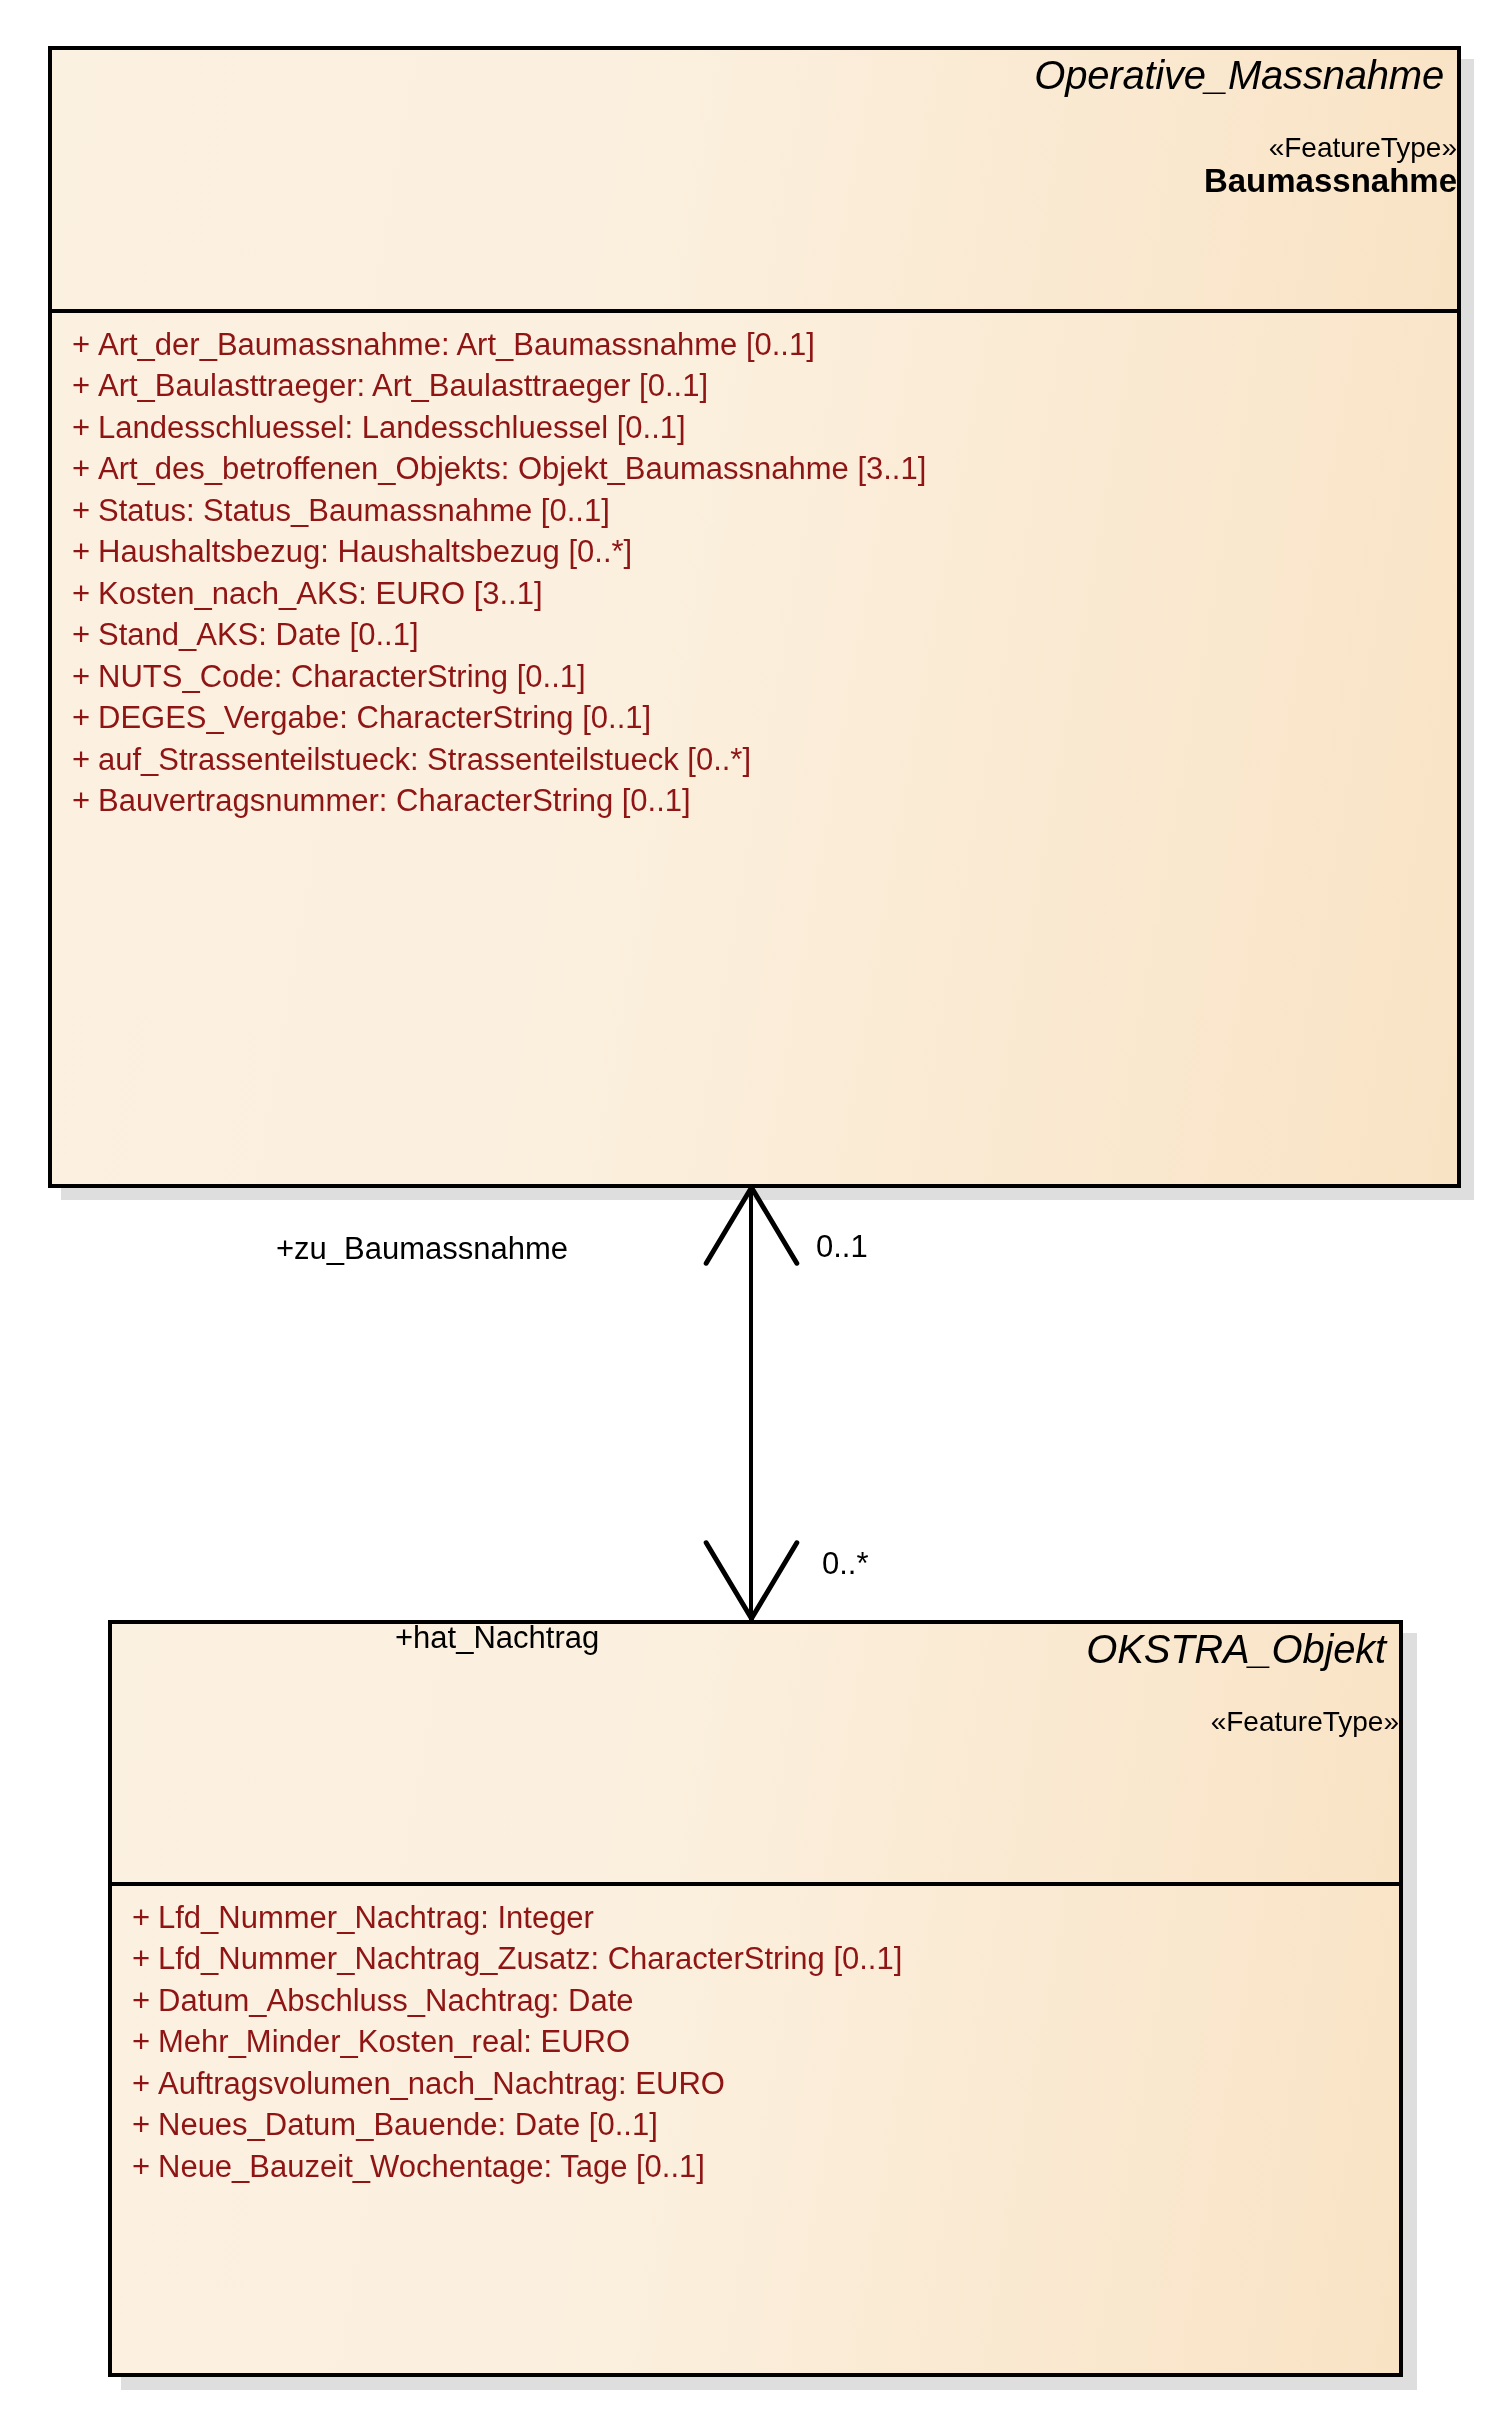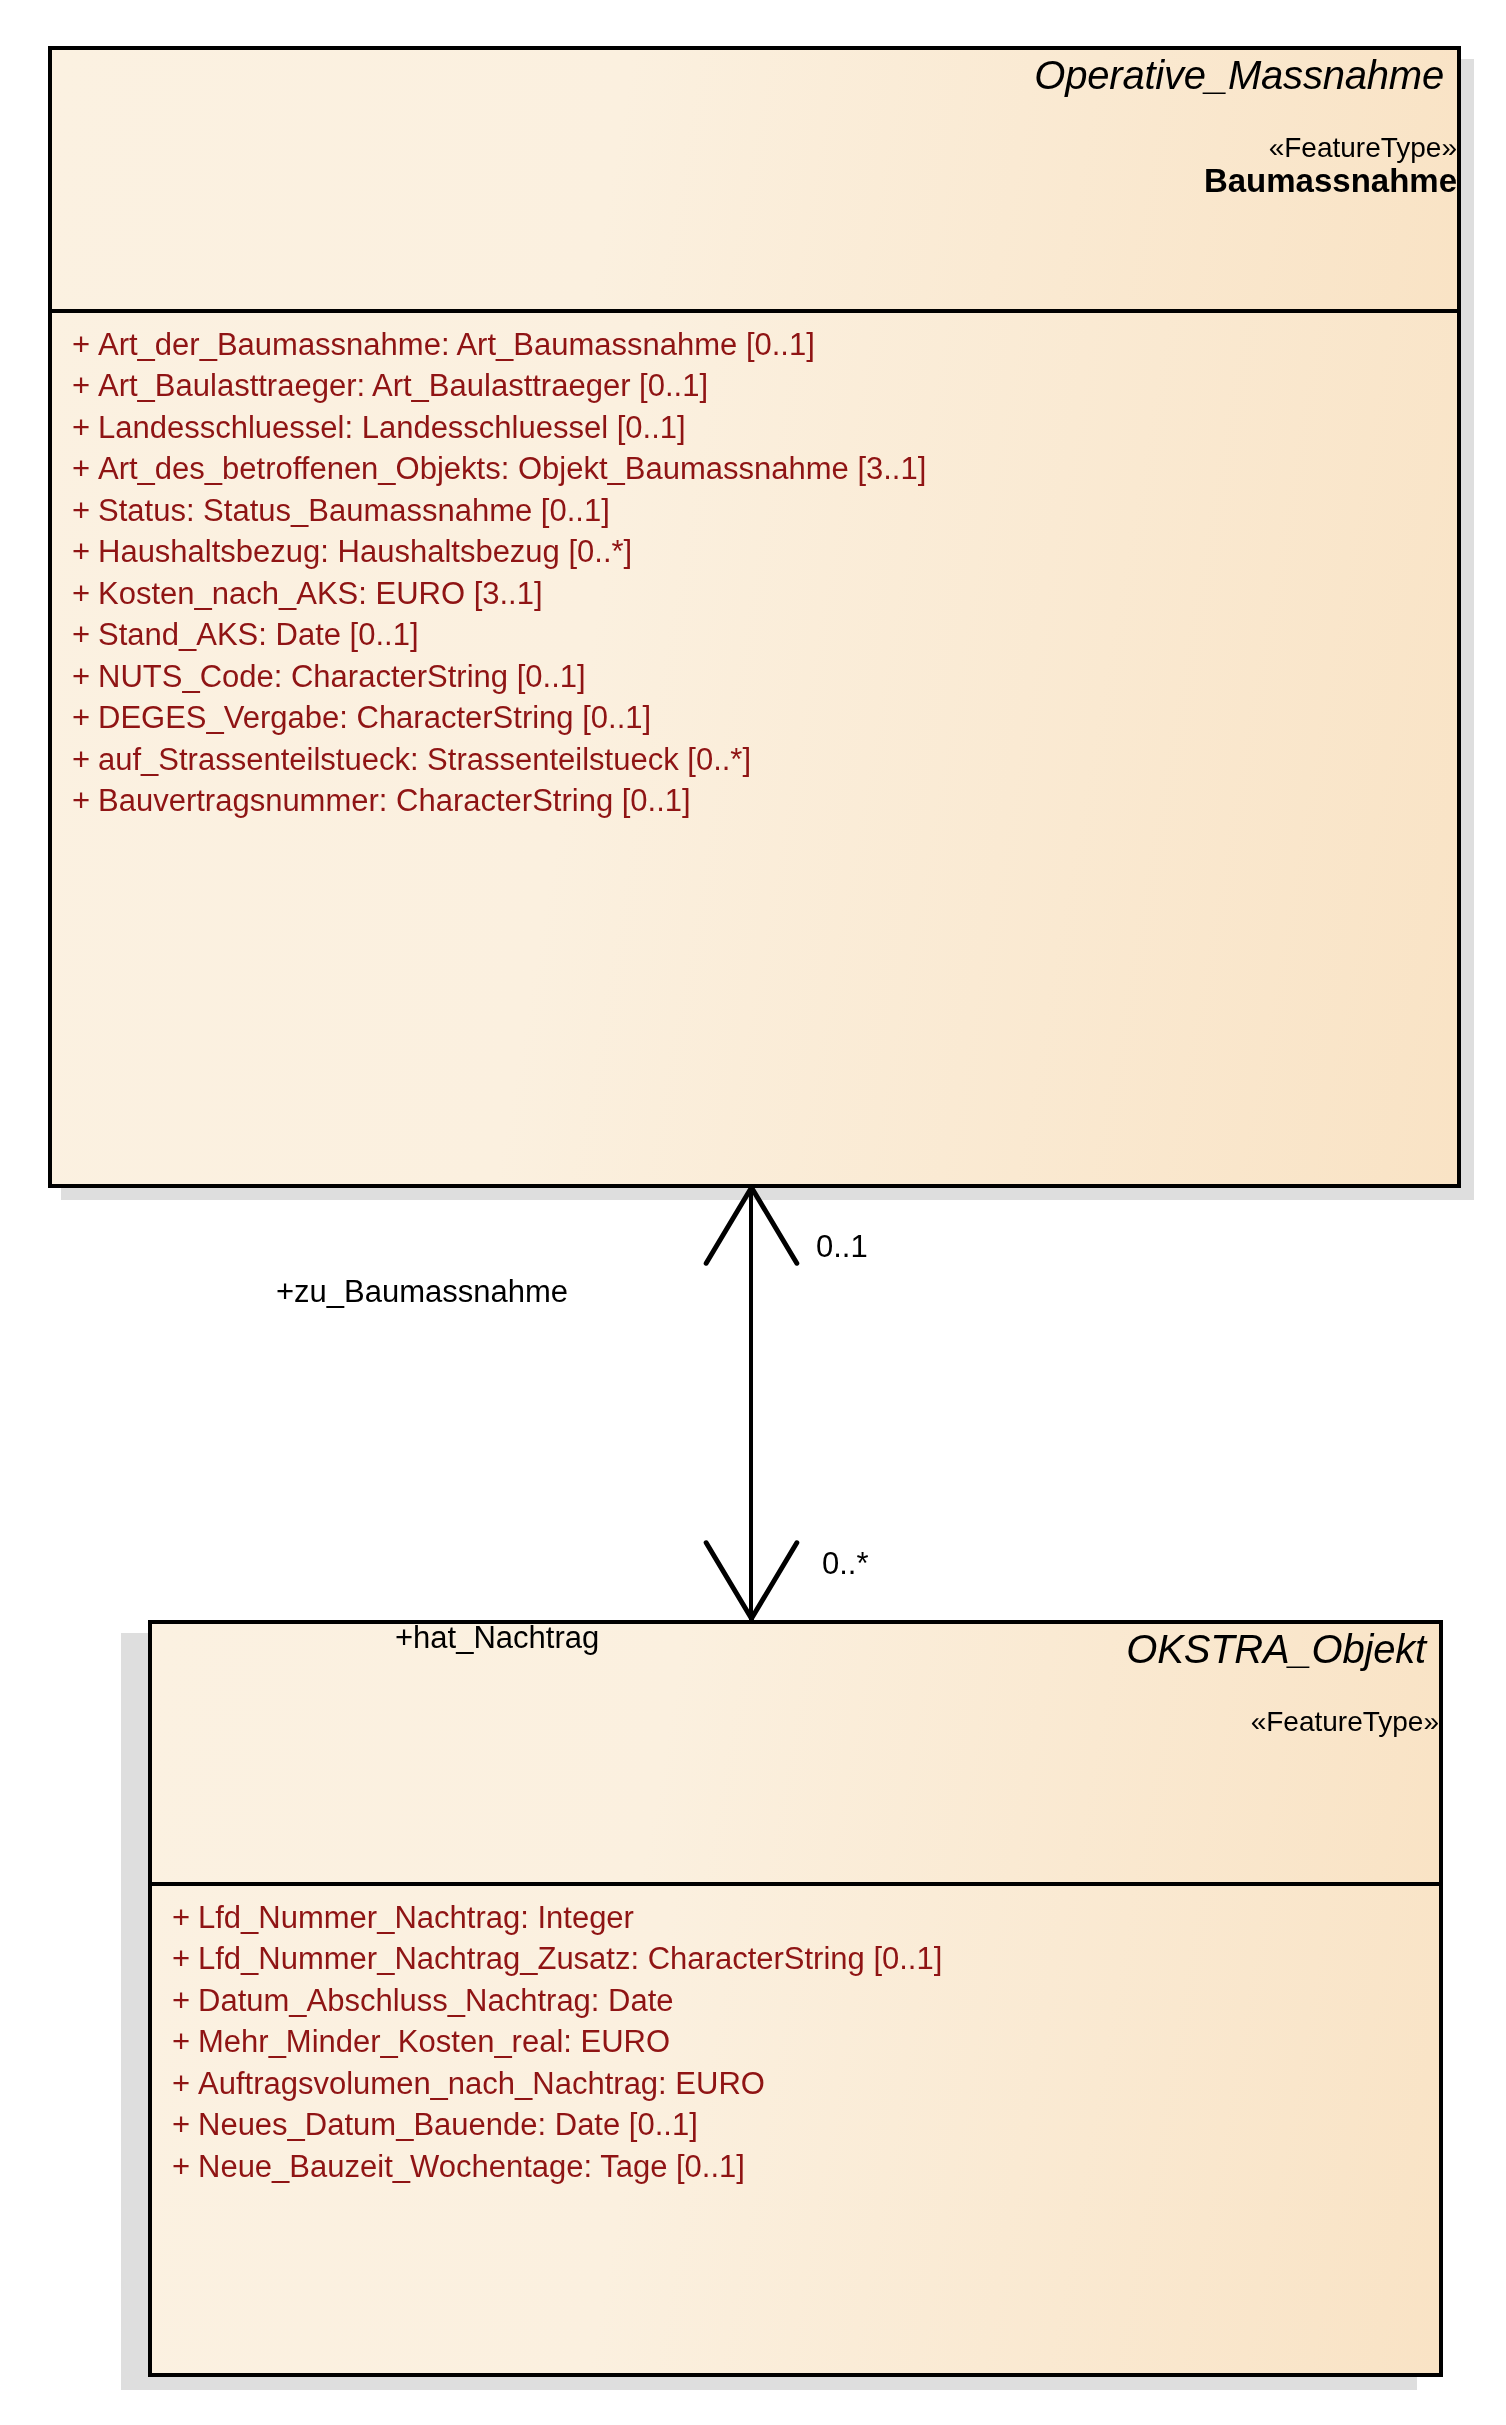--- a/index.html
+++ b/index.html
@@ -192,7 +192,7 @@
       <path d="M 71 4 L 126 96" stroke="#000000" stroke-width="6" fill="none" stroke-linecap="round"></path>
     </svg>
   </div>
-  <div class="assoc-label" style="left:276px; top:1231px;margin-top:43px;">+zu_Baumassnahme</div>
+  <div class="assoc-label" style="left:276px; top:1231px;">+zu_Baumassnahme</div>
   <div class="assoc-mult" style="left:804px; top:1229px;">0..1</div>
 
   <div class="arrowhead" style="left:693px; top:1536px; width:117px; height:86px;">

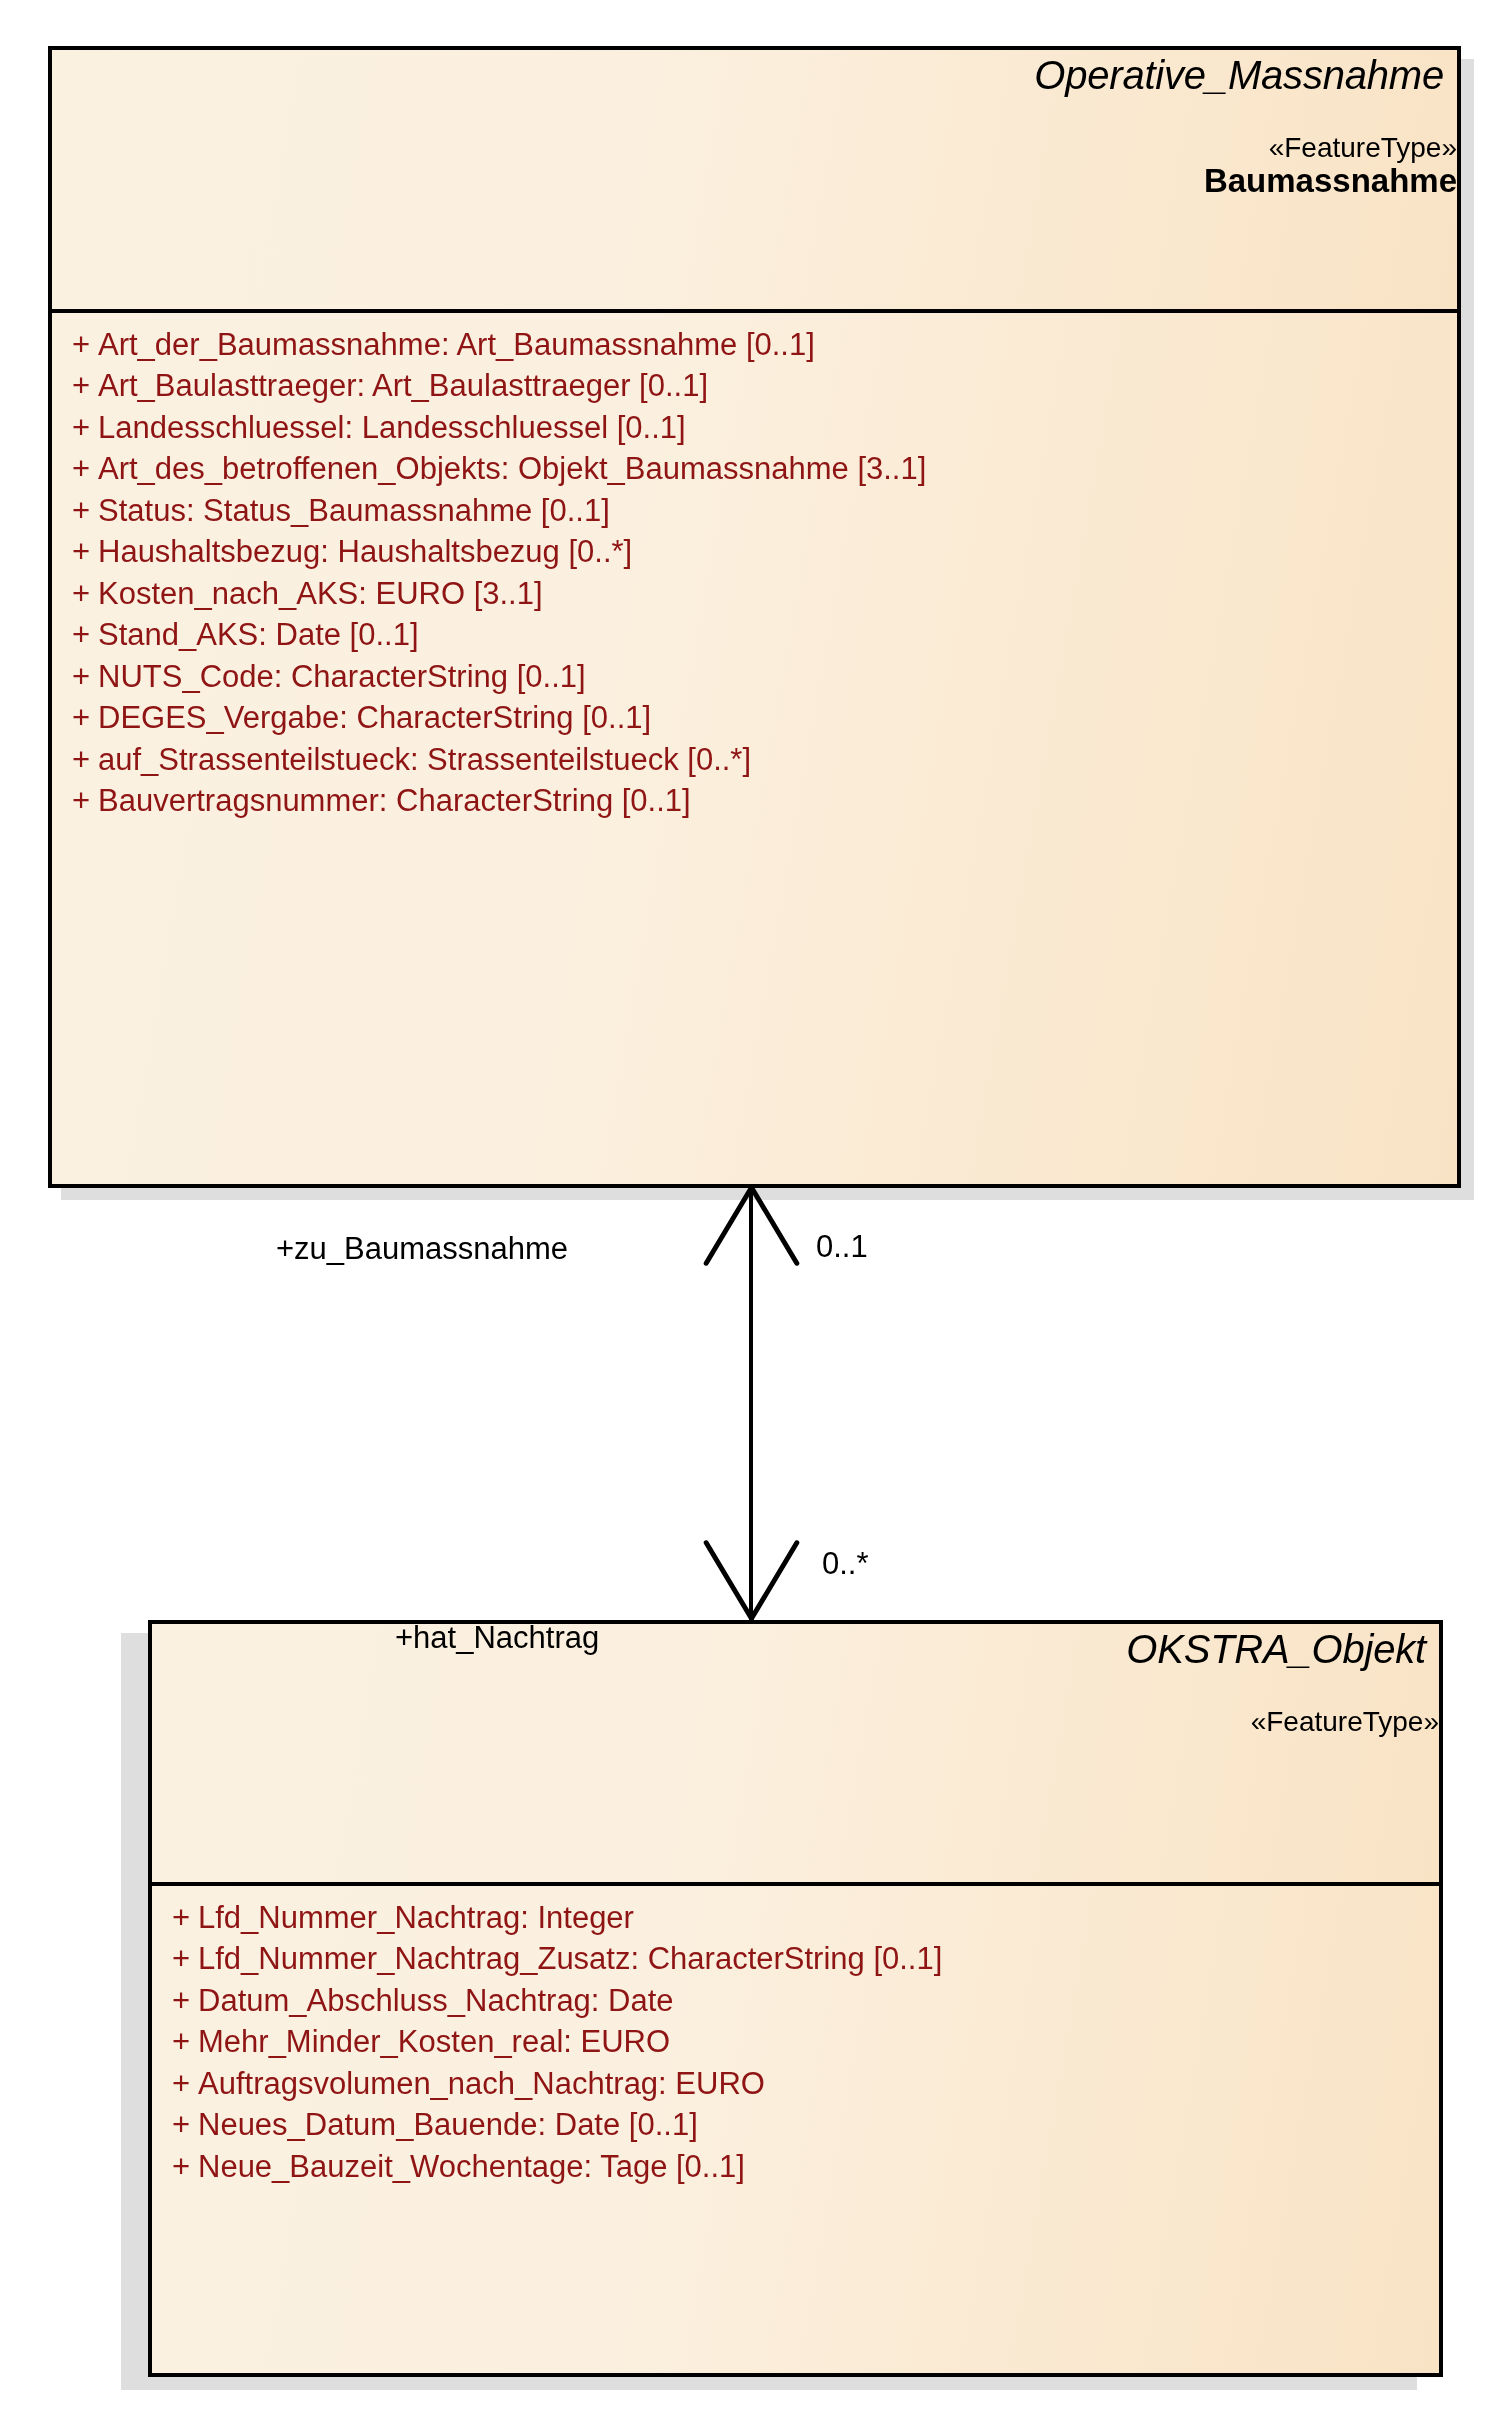--- a/index.html
+++ b/index.html
@@ -206,7 +206,7 @@
 
   <div class="uml-shadow" style="left:121px; top:1633px; width:1296px; height:757px;"></div>
 
-  <div class="uml-class" style="left:108px; top:1620px; width:1295px; height:757px;margin-left:40px;">
+  <div class="uml-class" style="left:108px; top:1620px; width:1295px; height:757px;">
 
     <div class="class-header" style="height:262px; padding-top:82px;">
       <div class="package-name">OKSTRA_Objekt</div>

